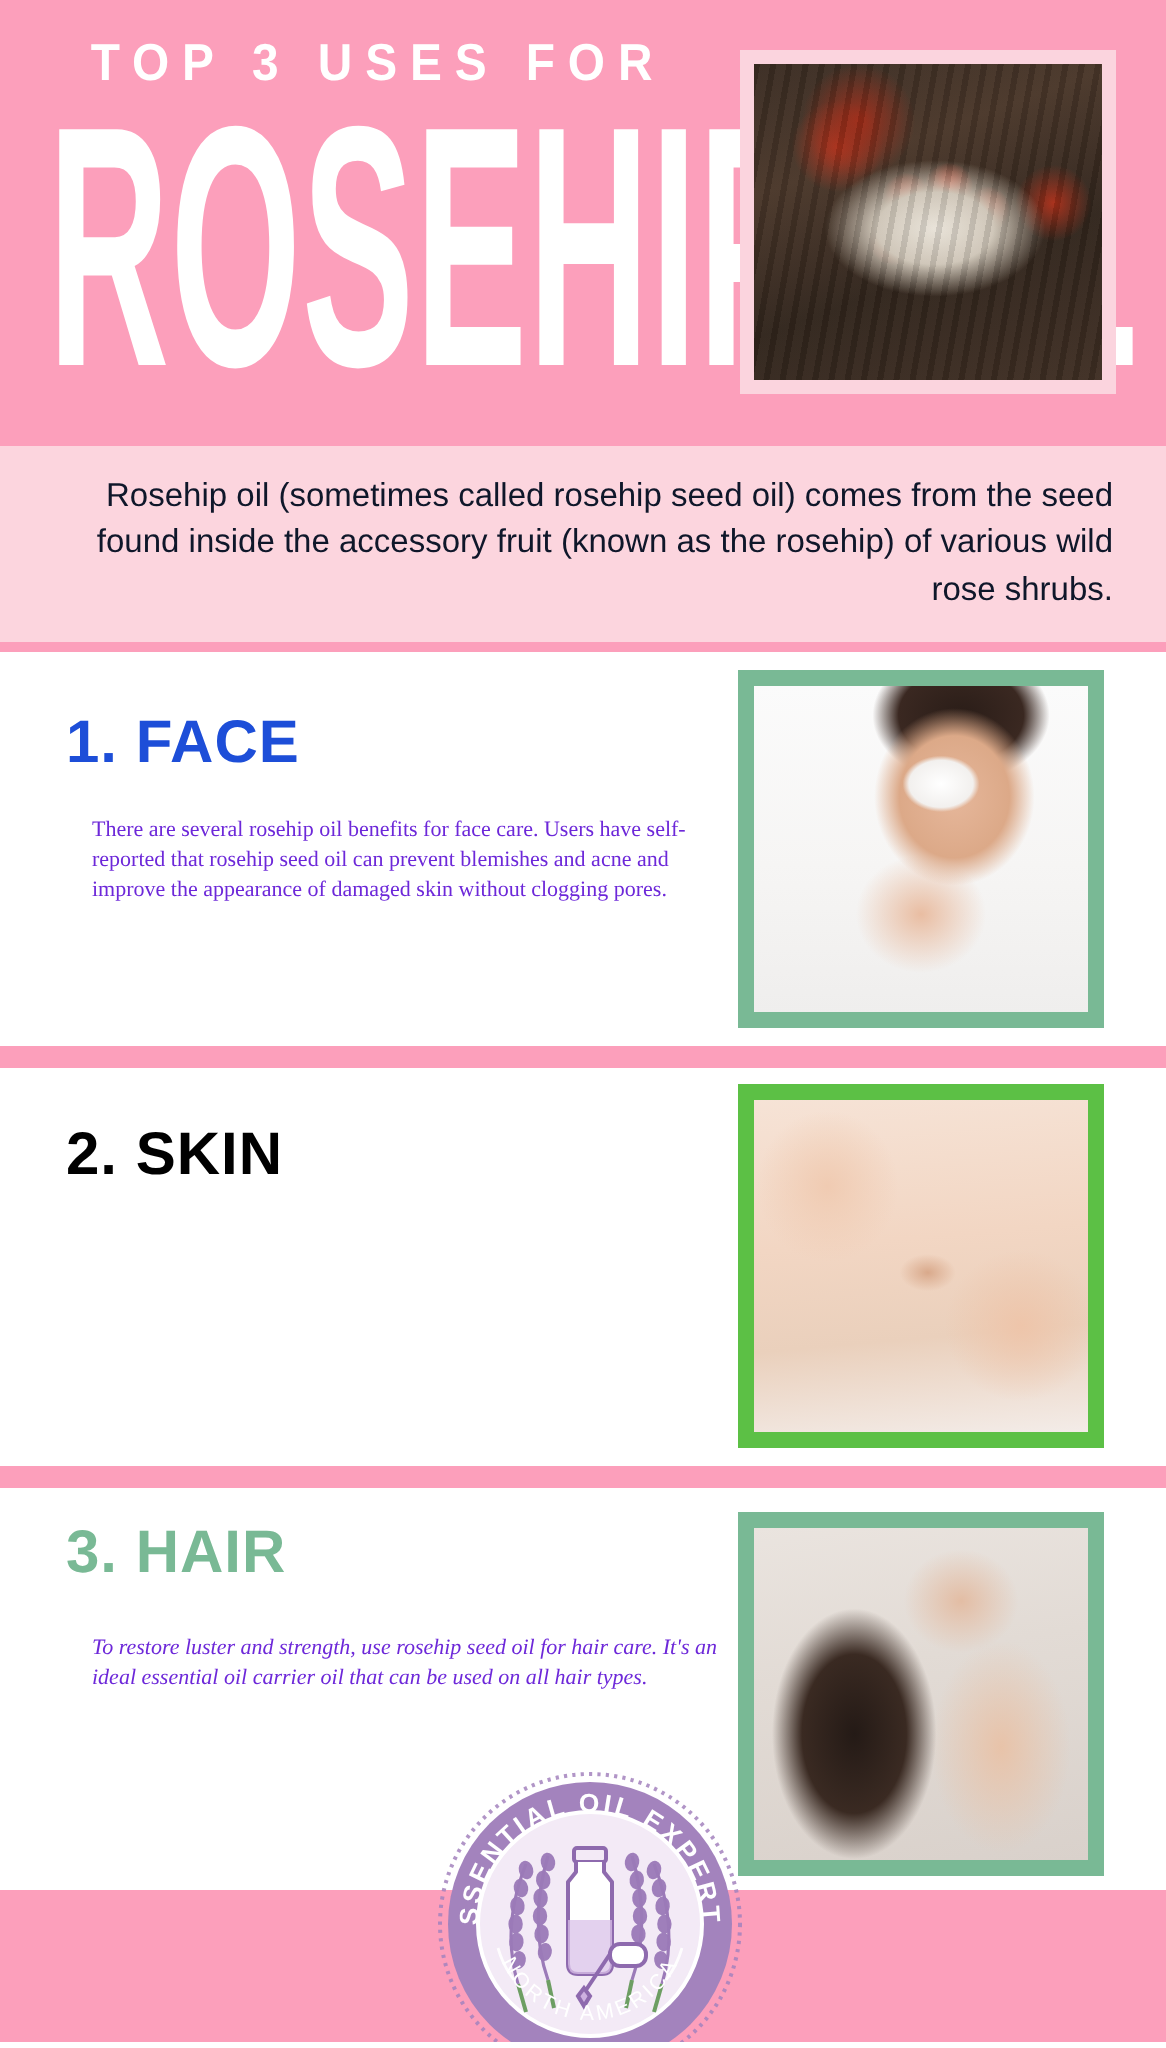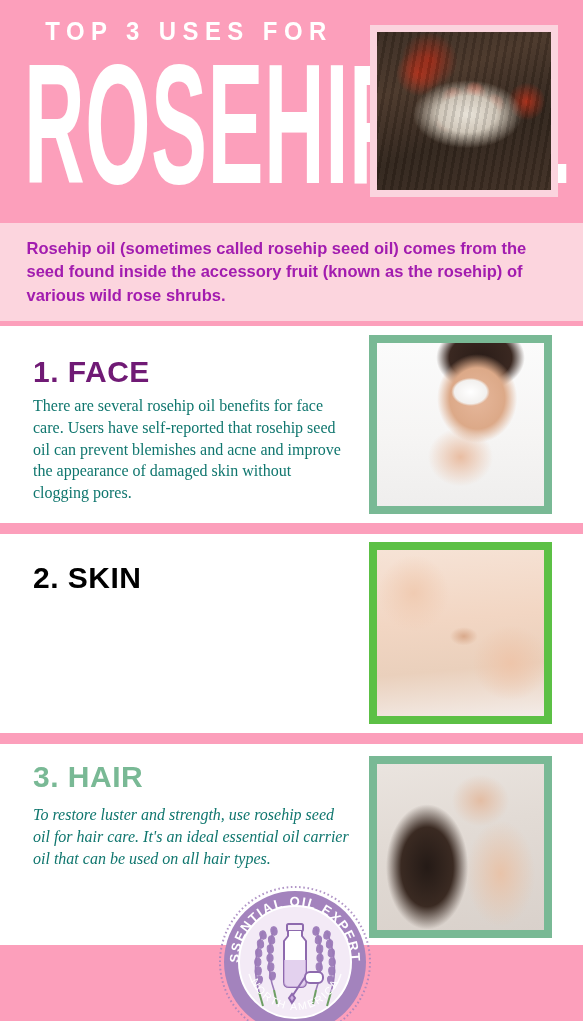--- a/index.html
+++ b/index.html
@@ -130,12 +130,12 @@
     background: #fc9fbb;
   }
   .intro-text {
-    color: #a21caf;
+    color: #0f172a;
     font-family: "Liberation Sans", sans-serif;
-    font-weight: bold;
+    font-weight: normal;
     font-size: 16.5px;
     line-height: 1.42;
-    text-align: left;
+    text-align: right;
     width: 530px;
     margin: 0;
   }

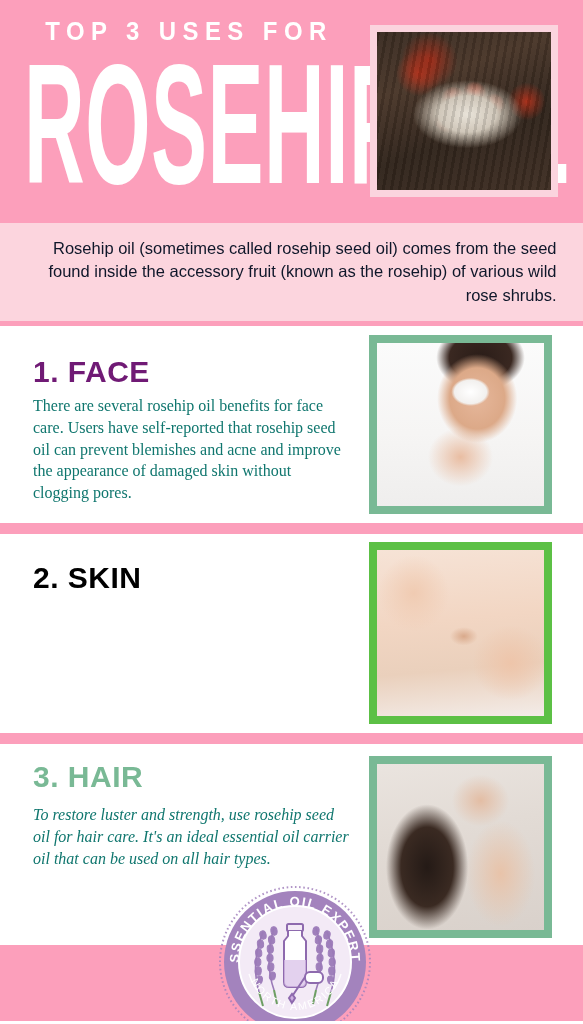--- a/index.html
+++ b/index.html
@@ -249,7 +249,7 @@
 
   <div class="section" style="top:326px; height:197px;">
     <div class="section-inner">
-      <h2 class="sec-head" style="top:31px; color:#701a75;">1. FACE</h2>
+      <h2 class="sec-head" style="top:31px; color:#1d4ed8;">1. FACE</h2>
       <p class="sec-body" style="top:69px;">There are several rosehip oil benefits for face care. Users have self-reported that rosehip seed oil can prevent blemishes and acne and improve the appearance of damaged skin without clogging pores.</p>
       <div class="sec-photo-frame" style="left:369px; top:9px; width:183px; height:179px; background:#79b995;">
         <div class="photo photo-face"></div>

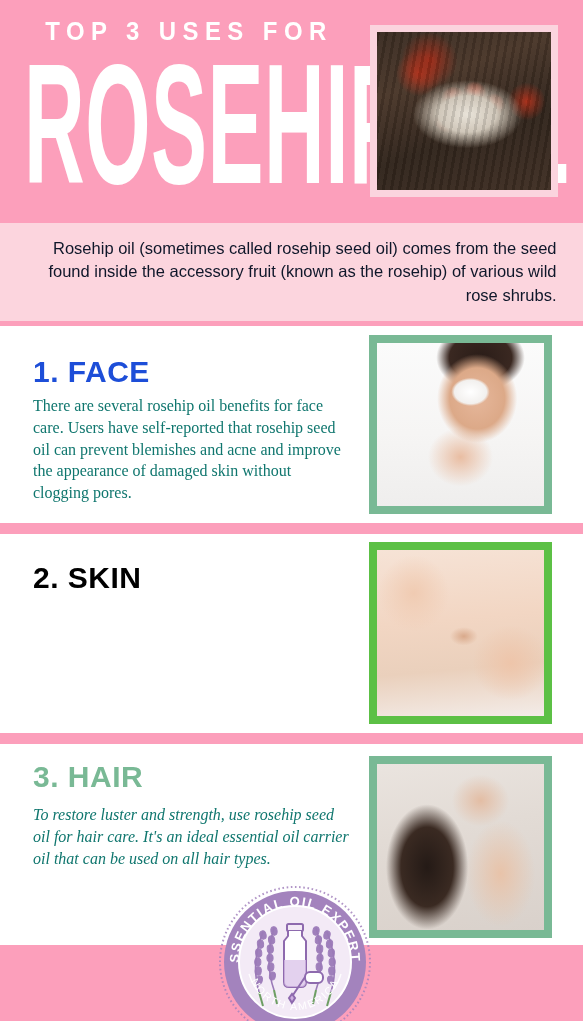--- a/index.html
+++ b/index.html
@@ -165,10 +165,10 @@
     position: absolute;
     left: 33px;
     width: 318px;
-    margin: 0;
-    color: #0f766e;
+    margin: 13px;
+    color: #6d28d9;
     font-family: "Liberation Serif", serif;
-    font-size: 16px;
+    font-size: 11px;
     line-height: 1.36;
   }
   .sec-photo-frame {

